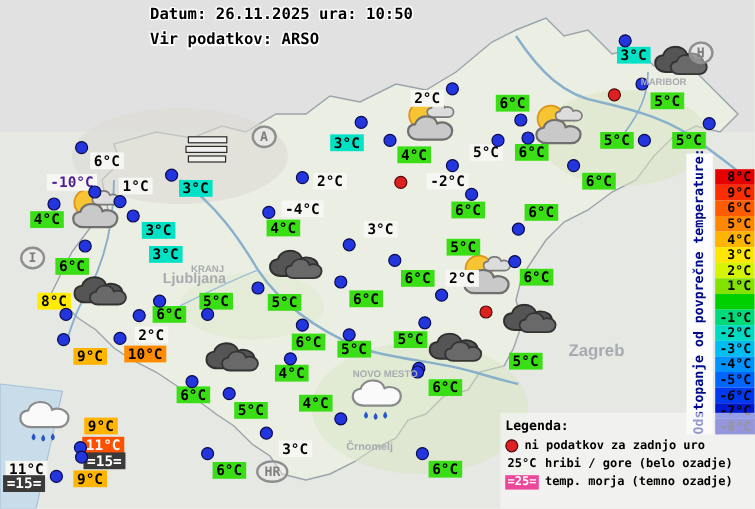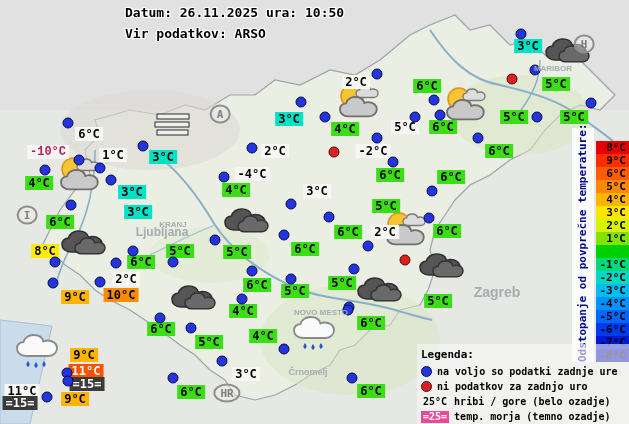--- a/index.html
+++ b/index.html
@@ -212,7 +212,7 @@
     </div>
   <div class="layer" id="labels-layer">
       <div class="station" style="left: 89px; top: 134px; background: rgb(246, 246, 243); color: rgb(0, 0, 0);">6°C</div>
-      <div class="station" style="left: 48px; top: 152px; background: rgb(246, 246, 243); color: #be185d; font-family: Liberation Mono, monospace;">-10°C</div>
+      <div class="station" style="left: 60px; top: 152px; background: rgb(246, 246, 243); color: #4c1d95;">-10°C</div>
       <div class="station" style="left: 113px; top: 155px; background: rgb(246, 246, 243); color: rgb(0, 0, 0);">1°C</div>
       <div class="station" style="left: 163px; top: 157px; background: rgb(0, 226, 198); color: rgb(0, 0, 0);">3°C</div>
       <div class="station" style="left: 39px; top: 183px; background: rgb(58, 222, 20); color: rgb(0, 0, 0);">4°C</div>

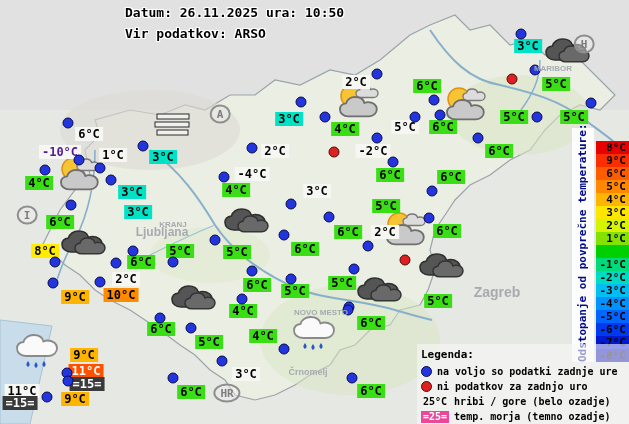--- a/index.html
+++ b/index.html
@@ -360,7 +360,7 @@
       <div class="scale-cell" style="background: rgb(0, 190, 242);">-3°C</div>
       <div class="scale-cell" style="background: rgb(0, 146, 255);">-4°C</div>
       <div class="scale-cell" style="background: rgb(0, 102, 255);">-5°C</div>
-      <div class="scale-cell" style="background: rgb(0, 58, 240);">-6°C</div>
+      <div class="scale-cell" style="background: rgb(0, 58, 240); font-style: italic;">-6°C</div>
       <div class="scale-cell" style="background: rgb(0, 26, 210);">-7°C</div>
       <div class="scale-cell" style="background: rgb(0, 0, 176);">-8°C</div>
     </div>

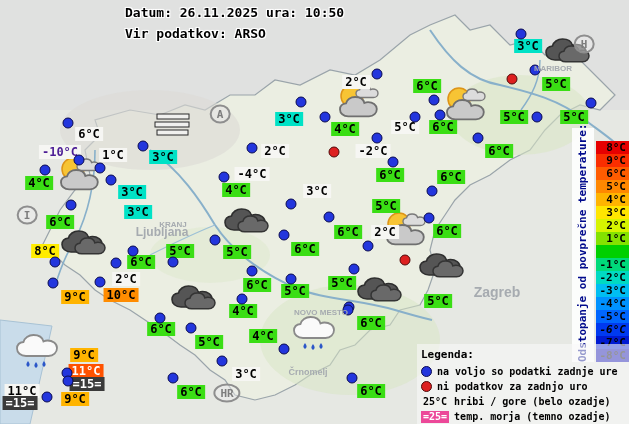--- a/index.html
+++ b/index.html
@@ -368,12 +368,6 @@
   <div id="legend-panel"></div>
   <div id="legend">
     <div class="lg-title">Legenda:</div>
-  <div class="lg-row">
-        <span class="lg-marker">
-          <span class="lg-dot" style="background: rgb(35, 54, 221);"></span>
-        </span>
-        <span>na voljo so podatki zadnje ure</span>
-      </div>
       <div class="lg-row">
         <span class="lg-marker">
           <span class="lg-dot red" style="background: rgb(221, 32, 32);"></span>

